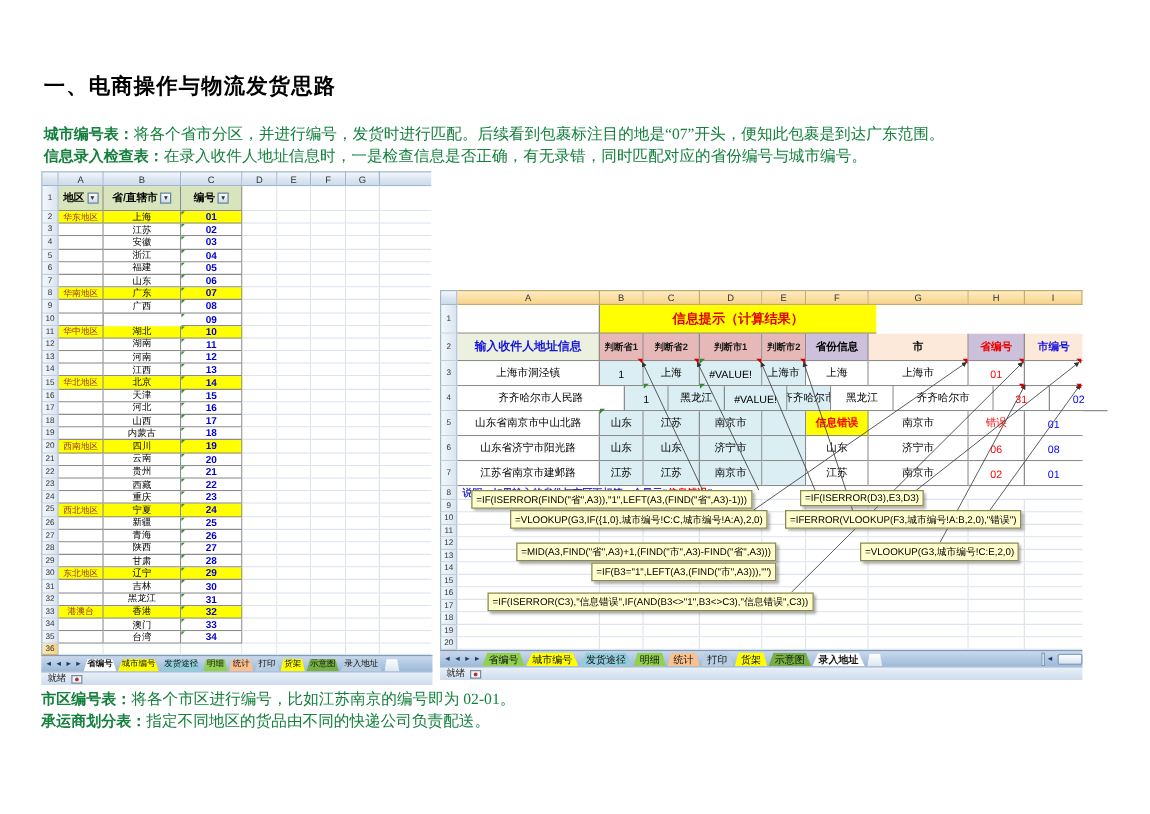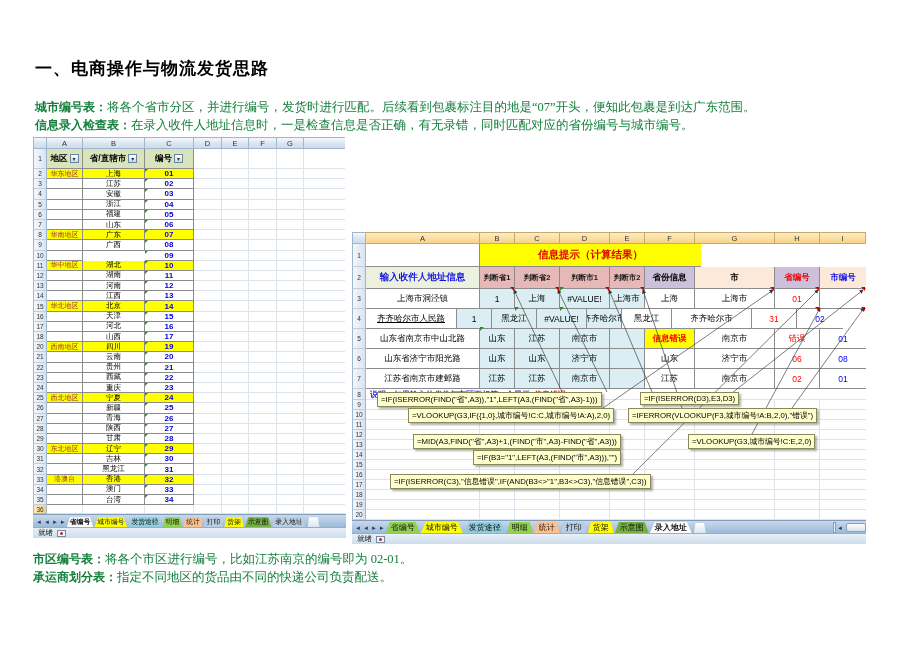--- a/index.html
+++ b/index.html
@@ -661,7 +661,7 @@
       </div>
       <div class="xl-row" style="height: 20px;">
         <div class="gut" style="height: 20px;">4</div>
-        <div class="cell used" style="width: 91px; font-size: 8.5px; text-decoration: underline;">齐齐哈尔市人民路</div>
+        <div class="cell used" style="width: 134px; font-size: 8.5px;">齐齐哈尔市人民路</div>
         <div class="cell used" style="width: 35px; font-size: 8.5px; background: rgb(218, 238, 243);">1</div>
         <div class="cell used" style="width: 45px; font-size: 8.5px; background: rgb(218, 238, 243);">黑龙江</div>
         <div class="cell used" style="width: 50px; font-size: 8.5px; background: rgb(218, 238, 243);">#VALUE!</div>

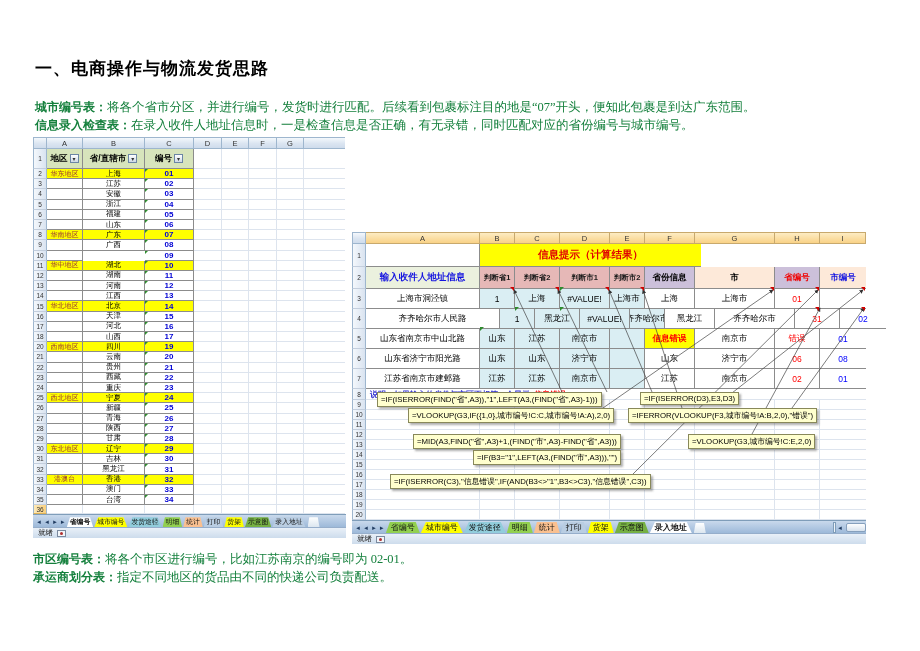--- a/index.html
+++ b/index.html
@@ -354,6 +354,20 @@
         <div class="cell used code" style="width: 49px;">
           <span class="gc"></span>
           <span>17</span>
+        </div>
+        <div class="cell" style="width: 28px;"></div>
+        <div class="cell" style="width: 27px;"></div>
+        <div class="cell" style="width: 28px;"></div>
+        <div class="cell" style="width: 27px;"></div>
+        <div class="cell nor" style="width: 41px;"></div>
+      </div>
+      <div class="xl-row" style="height: 10.2px;">
+        <div class="gut">19</div>
+        <div class="cell used reg" style="width: 36px;"></div>
+        <div class="cell used prov" style="width: 62px;">内蒙古</div>
+        <div class="cell used code" style="width: 49px;">
+          <span class="gc"></span>
+          <span>18</span>
         </div>
         <div class="cell" style="width: 28px;"></div>
         <div class="cell" style="width: 27px;"></div>

